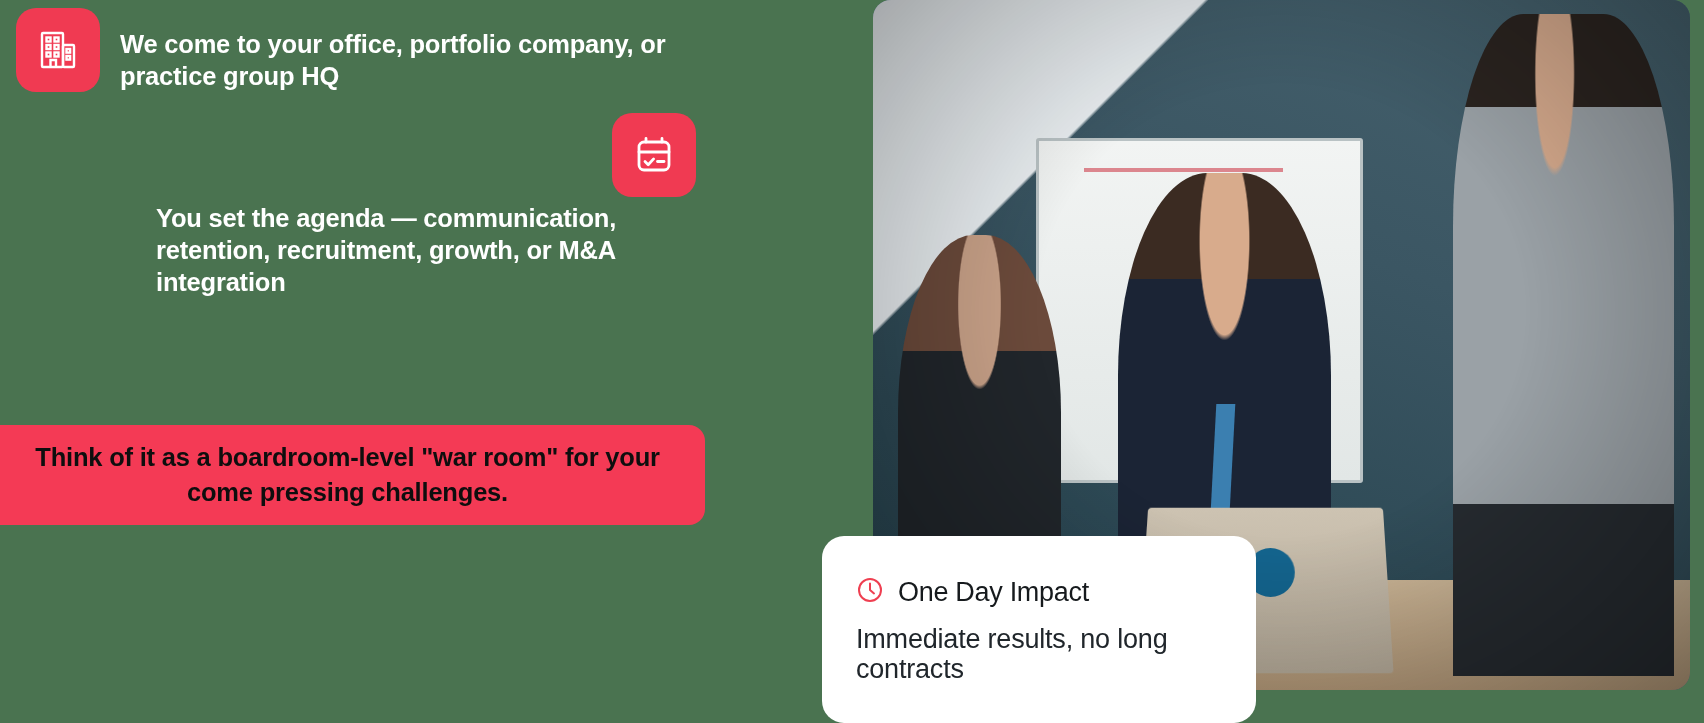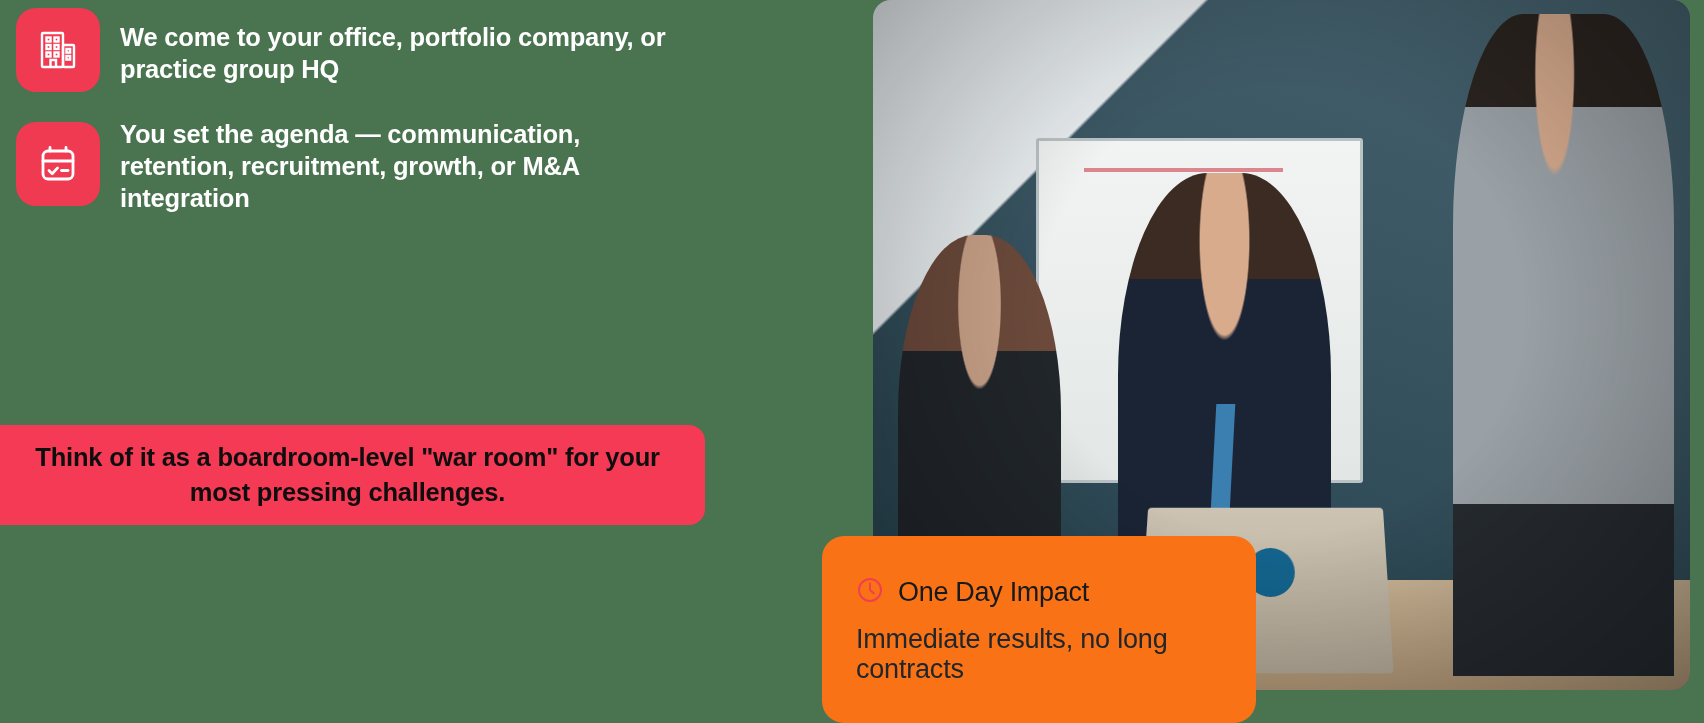--- a/index.html
+++ b/index.html
@@ -34,7 +34,7 @@
 
   .benefit-row {
     display: flex;
-    align-items: center;
+    align-items: flex-end;
     margin-bottom: 21px;
   }
 

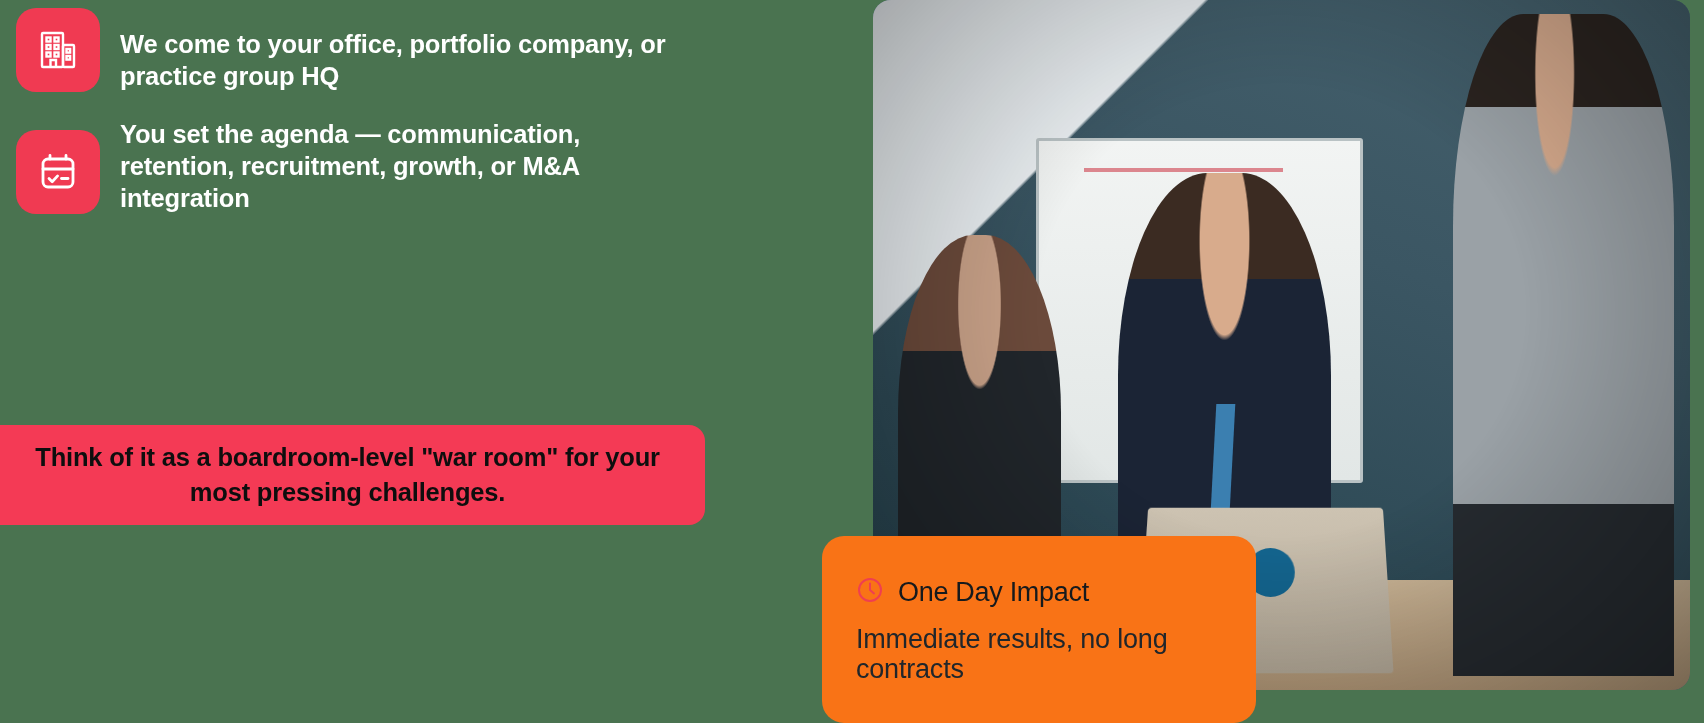--- a/index.html
+++ b/index.html
@@ -64,7 +64,7 @@
 
   
   .benefit-row.r1 .benefit-text { padding-top: 5px; }
-  .benefit-row.r2 { margin-bottom: 13px; }
+  .benefit-row.r2 { margin-bottom: 13px; flex-direction: column; }
   .benefit-row.r2 .benefit-text { padding-top: 5px; }
   .benefit-row.r3 .benefit-text { padding-top: 21px; }
 

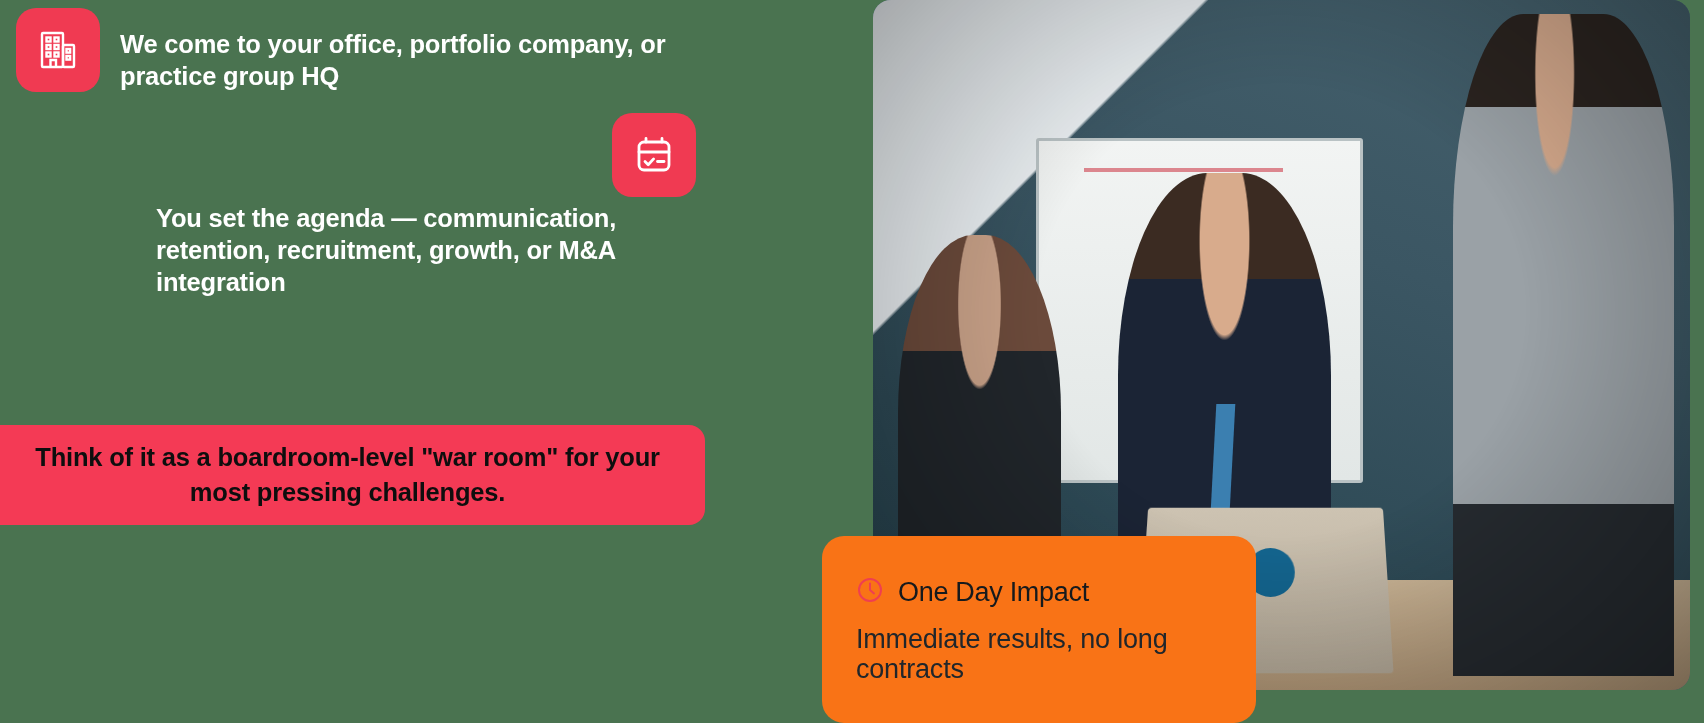--- a/index.html
+++ b/index.html
@@ -263,7 +263,7 @@
   </div>
 
   <div class="callout-banner">
-    <div class="callout-text">Think of it as a boardroom-level "war room" for your most pressing challenges.</div>
+    <div class="callout-text">Think of it as a boardroom-level "war room" for your come pressing challenges.</div>
   </div>
 
 </div>

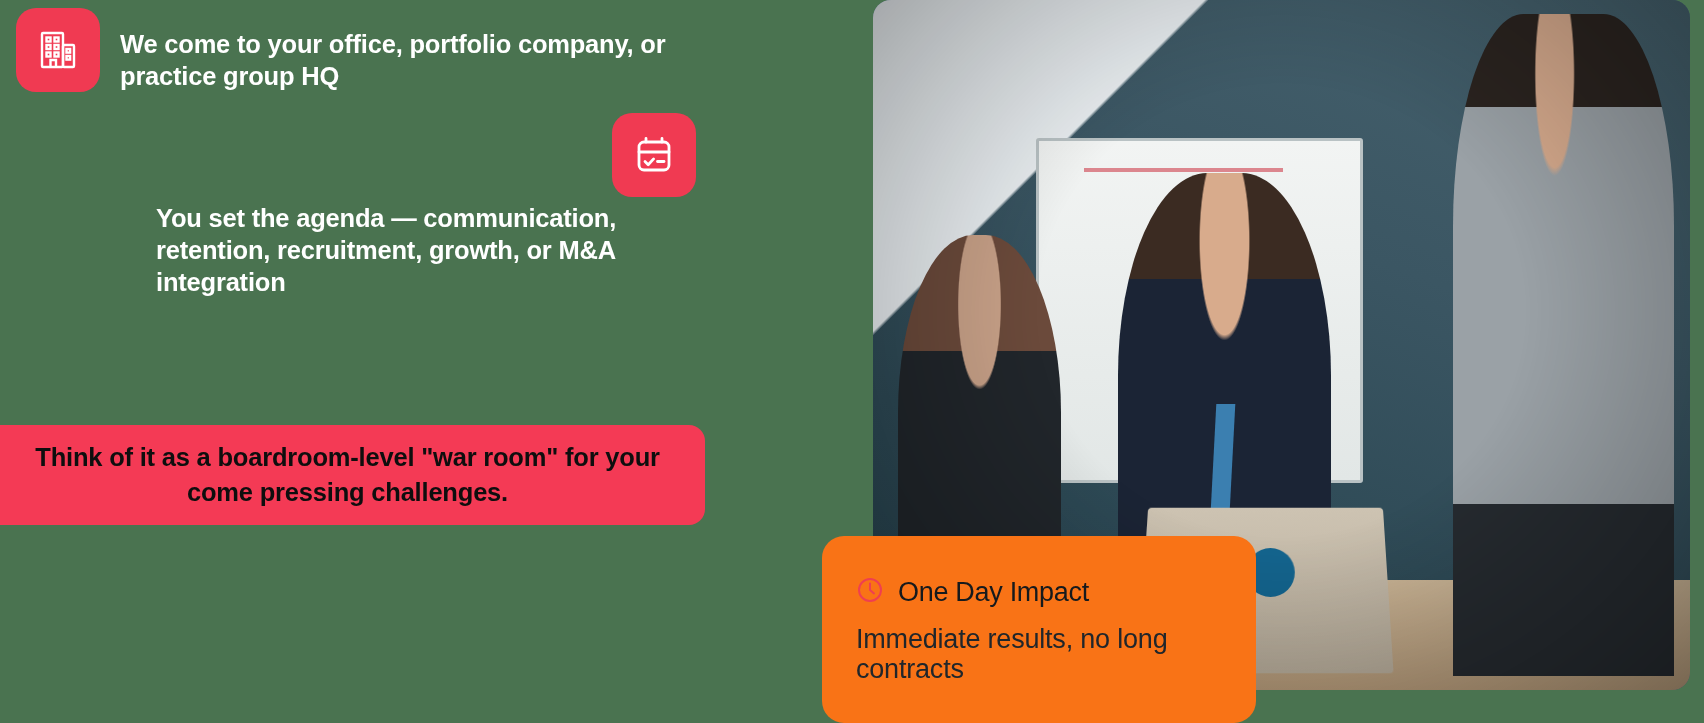--- a/index.html
+++ b/index.html
@@ -192,7 +192,7 @@
     top: 536px;
     width: 434px;
     height: 187px;
-    background: #f97316;
+    background: #ffffff;
     border-radius: 22px;
     padding: 40px 34px 0 34px;
   }

